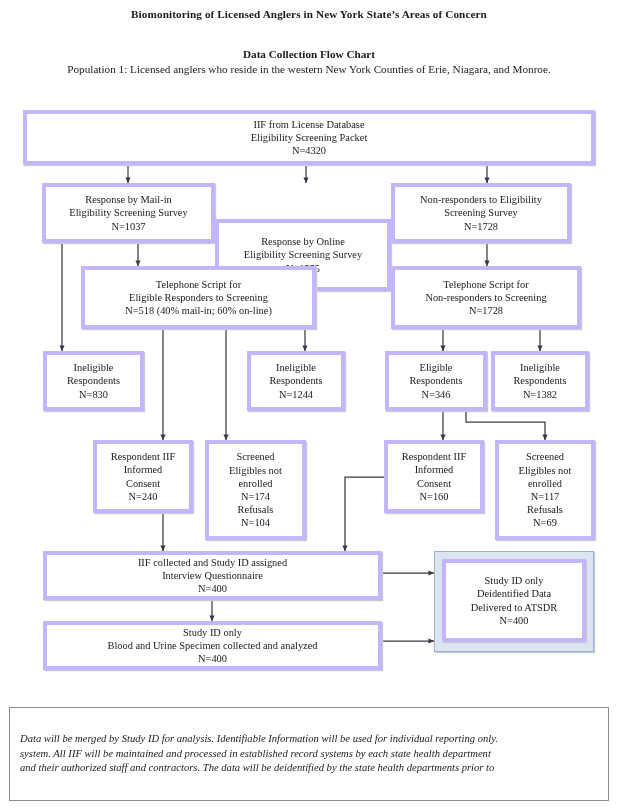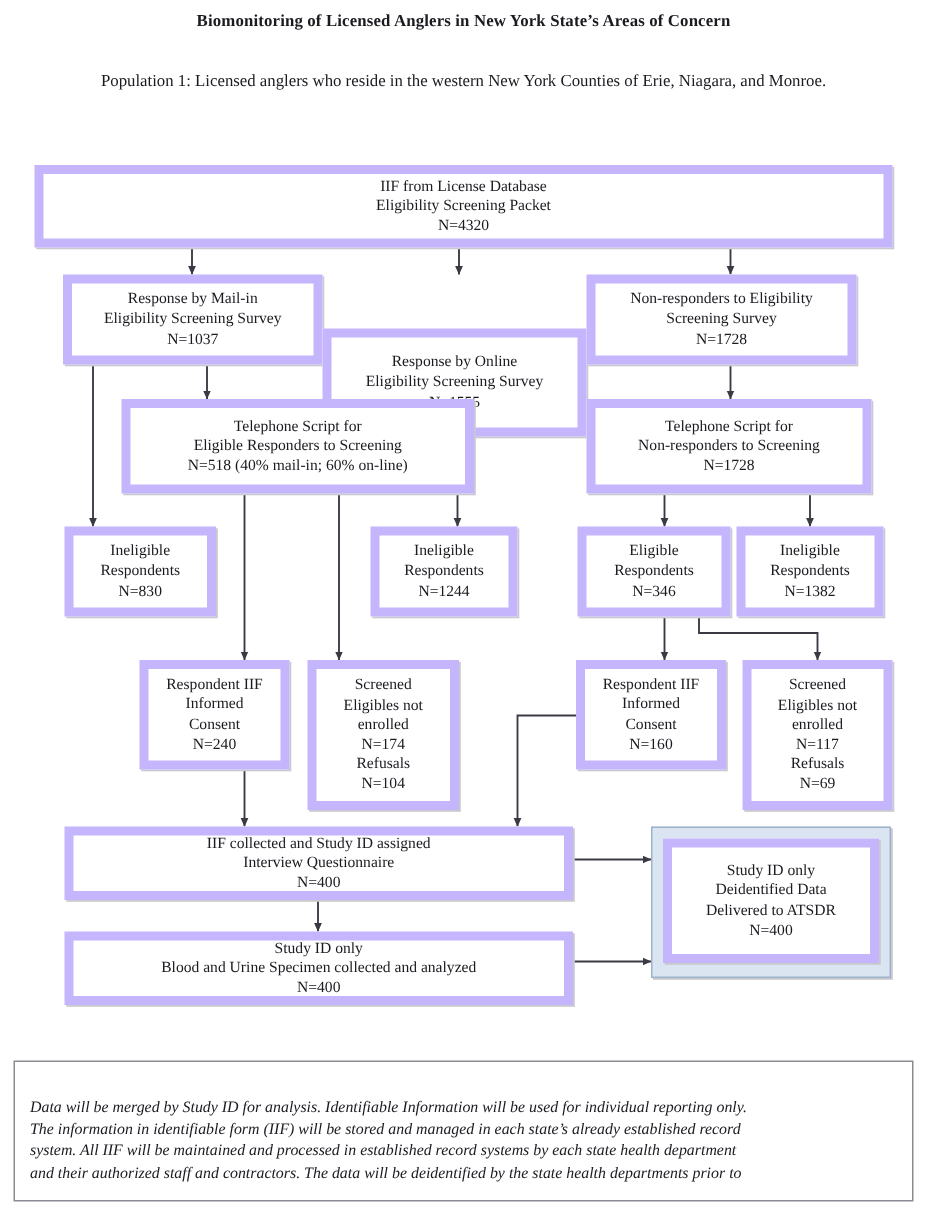--- a/index.html
+++ b/index.html
@@ -70,6 +70,7 @@
     <div class="hdr-line">Biomonitoring of Licensed Anglers in New York State’s Areas of Concern</div>
   </div>
   <div class="hdr" id="hdr-sub">
+    <div class="sub-l1">Data Collection Flow Chart</div>
     <div class="sub-l2">Population 1: Licensed anglers who reside in the western New York Counties of Erie, Niagara, and Monroe.</div>
   </div>
 

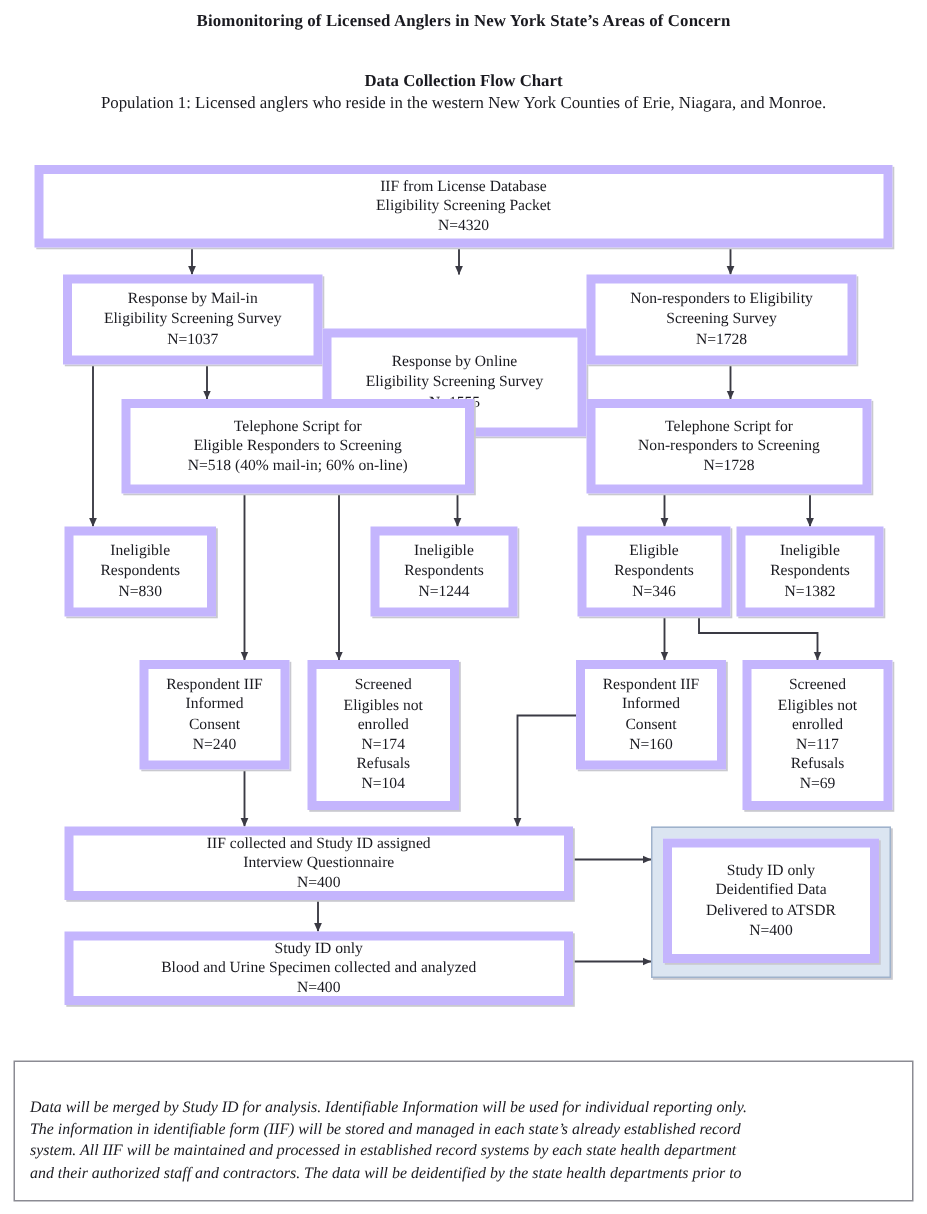--- a/index.html
+++ b/index.html
@@ -25,7 +25,7 @@
     position:absolute;
     box-sizing:border-box;
     background:#ffffff;
-    border:6px solid #c4b5fd;
+    border:4px solid #c4b5fd;
     box-shadow:1.2px 1.2px 0 0 #c9c9cf;
     display:flex;flex-direction:column;
     align-items:center;justify-content:center;

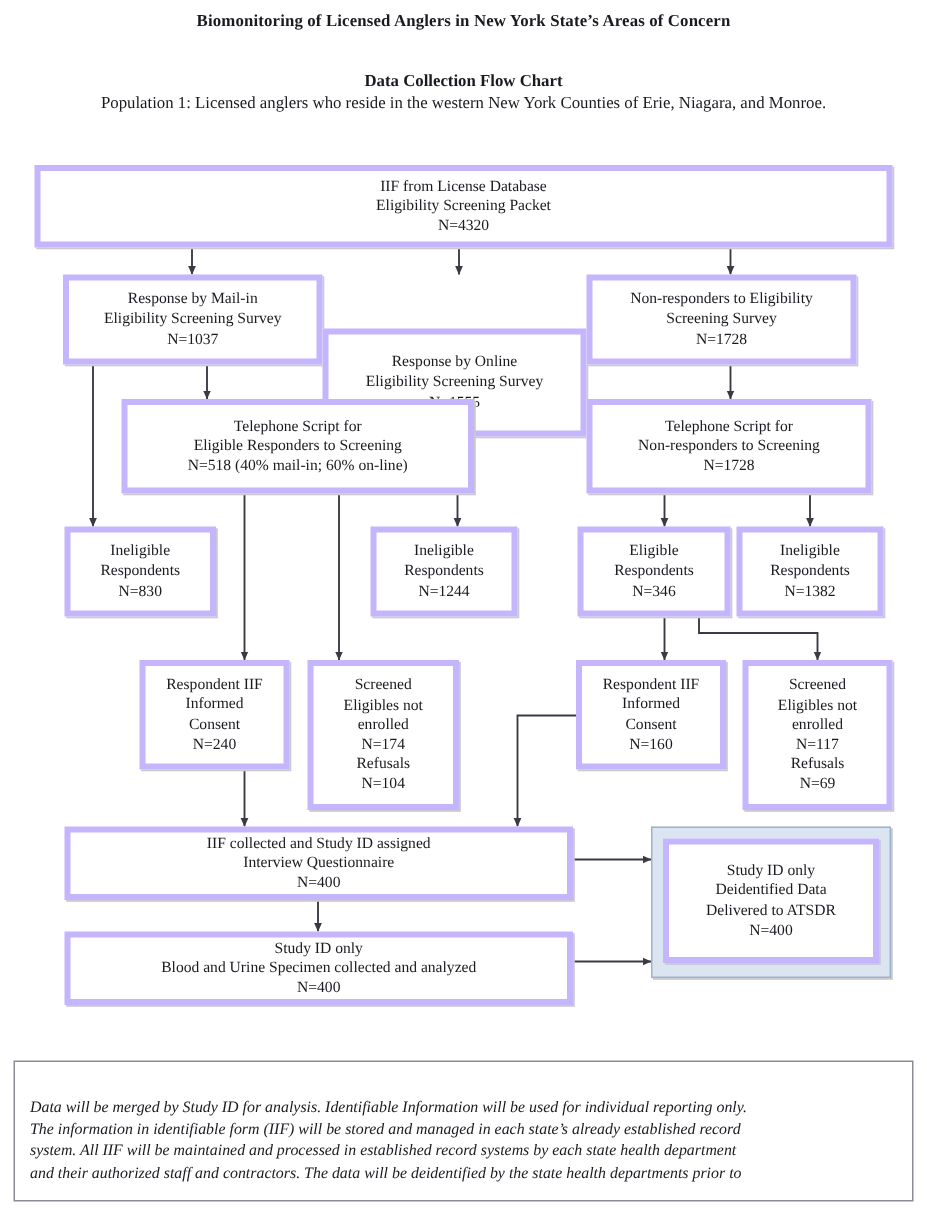--- a/index.html
+++ b/index.html
@@ -234,7 +234,6 @@
 
   <div id="note">
     <div>Data will be merged by Study ID for analysis.  Identifiable Information will be used for individual reporting only.</div>
-    <div>The information in identifiable form (IIF) will be stored and managed in each state’s already established record</div>
     <div>system. All IIF will be maintained and processed in established record systems by each state health department</div>
     <div>and their authorized staff and contractors. The data will be deidentified by the state health departments prior to</div>
   </div>

